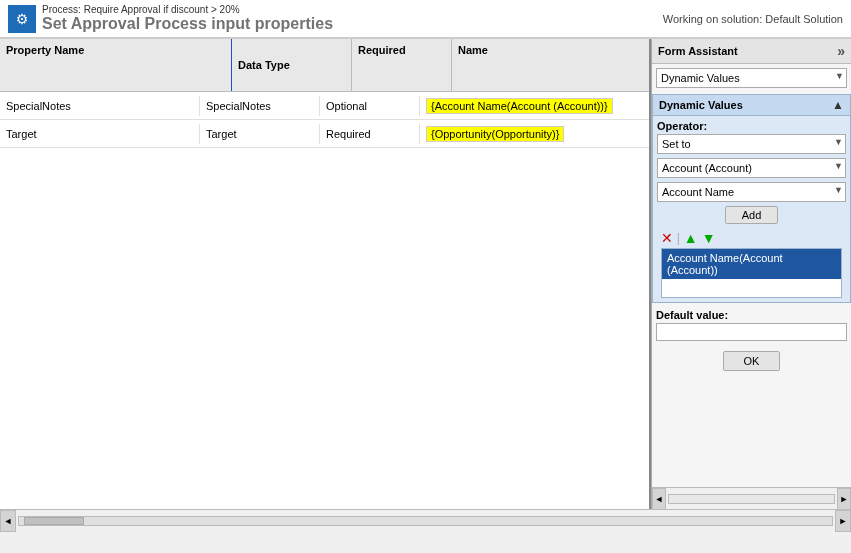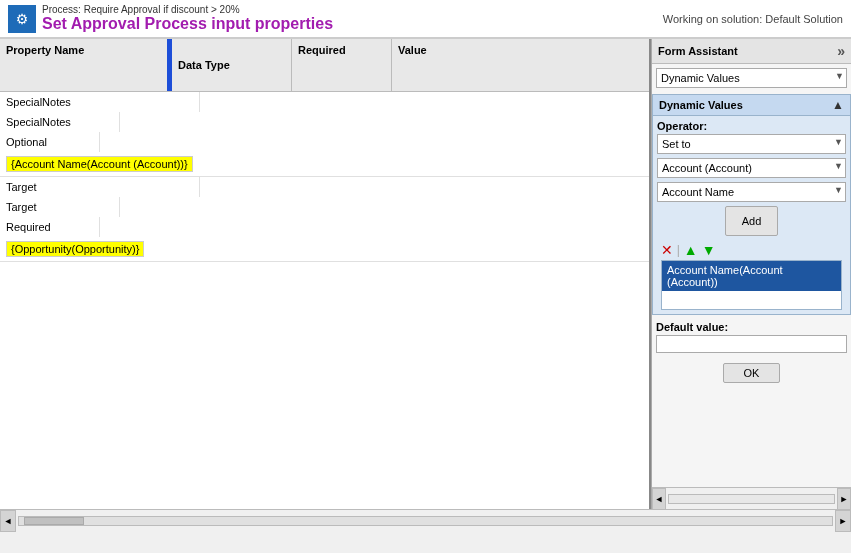--- a/index.html
+++ b/index.html
@@ -28,7 +28,7 @@
       font-size: 10px; color: #333;
     }
     .top-bar-title {
-      font-size: 16px; font-weight: bold; color: #a21caf;
+      font-size: 16px; font-weight: bold; color: #737373;
     }
     .top-bar-right {
       font-size: 11px; color: #444; 

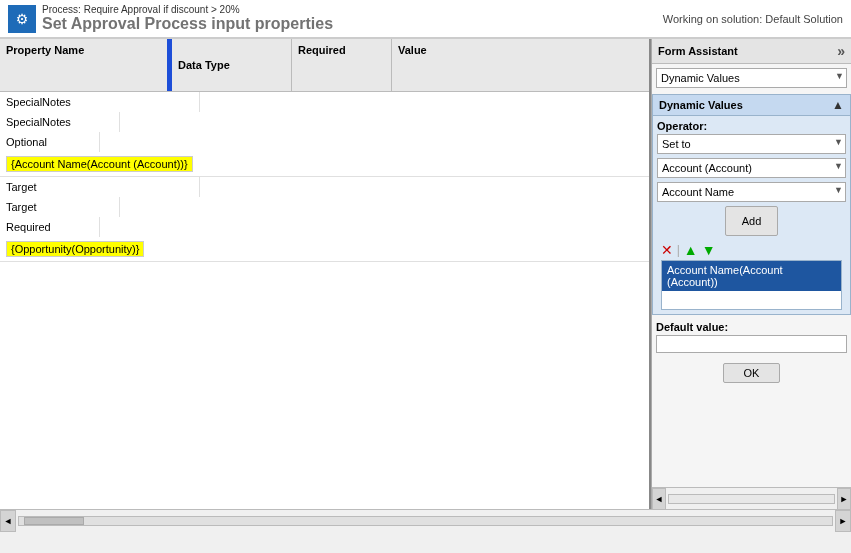--- a/index.html
+++ b/index.html
@@ -57,7 +57,7 @@
       font-weight: bold;
       font-size: 11px;
     }
-    .table-header .col-prop { width: 172px; padding: 5px 6px; border-right: 5px solid #1d4ed8; }
+    .table-header .col-prop { width: 232px; padding: 5px 6px; border-right: 1px solid #1d4ed8; }
     .table-header .col-dtype { width: 120px; padding: 20px 6px; border-right: 1px solid #bbb; }
     .table-header .col-req { width: 100px; padding: 5px 6px; border-right: 1px solid #bbb; }
     .table-header .col-val { flex: 1; padding: 5px 6px; }

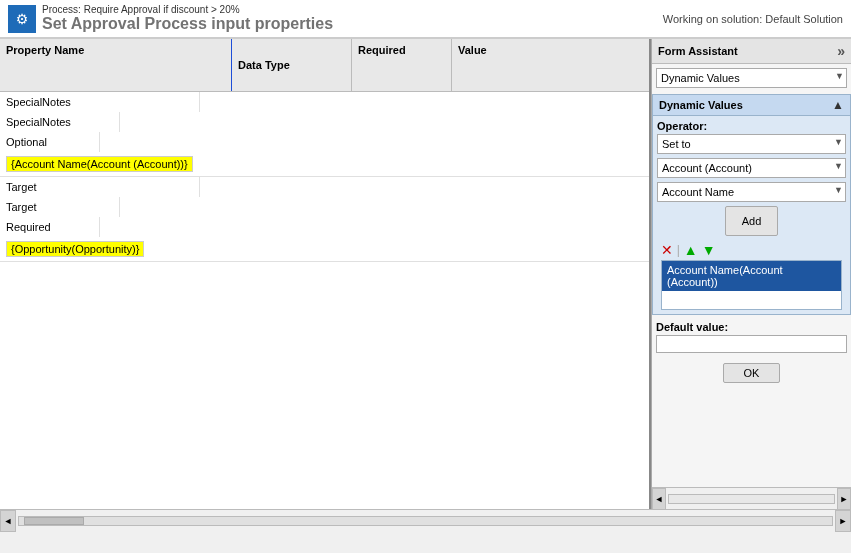--- a/index.html
+++ b/index.html
@@ -313,7 +313,7 @@
       <div class="col-prop">Property Name</div>
       <div class="col-dtype">Data Type</div>
       <div class="col-req">Required</div>
-      <div class="col-val">Value</div>
+      <div class="col-val">Name</div>
     </div>
 
     <div class="table-row">

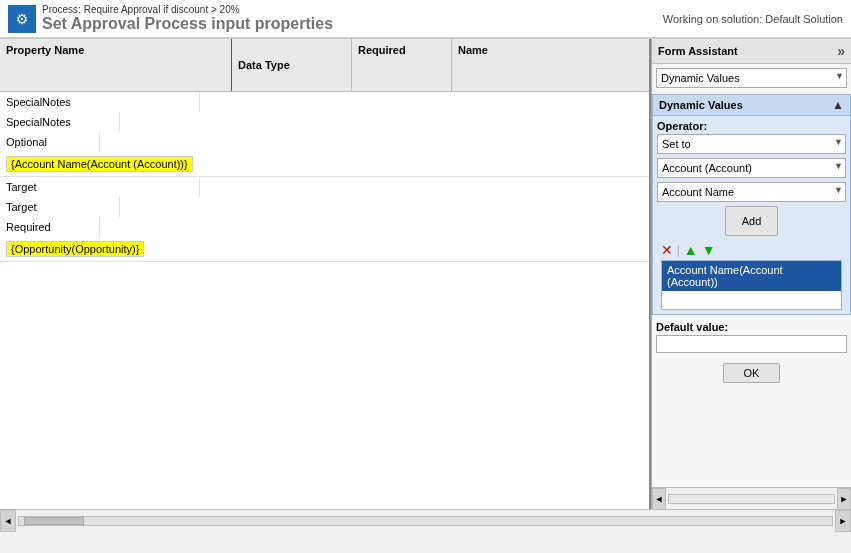--- a/index.html
+++ b/index.html
@@ -65,8 +65,8 @@
     .table-row {
       display: flex;
       border-bottom: 1px solid #e0e0e0;
+      align-items: center;
       min-height: 28px;
-      flex-direction: column;
     }
     .table-row .col-prop { width: 200px; padding: 4px 6px; border-right: 1px solid #e0e0e0; font-size: 11px; }
     .table-row .col-dtype { width: 120px; padding: 4px 6px; border-right: 1px solid #e0e0e0; font-size: 11px; }

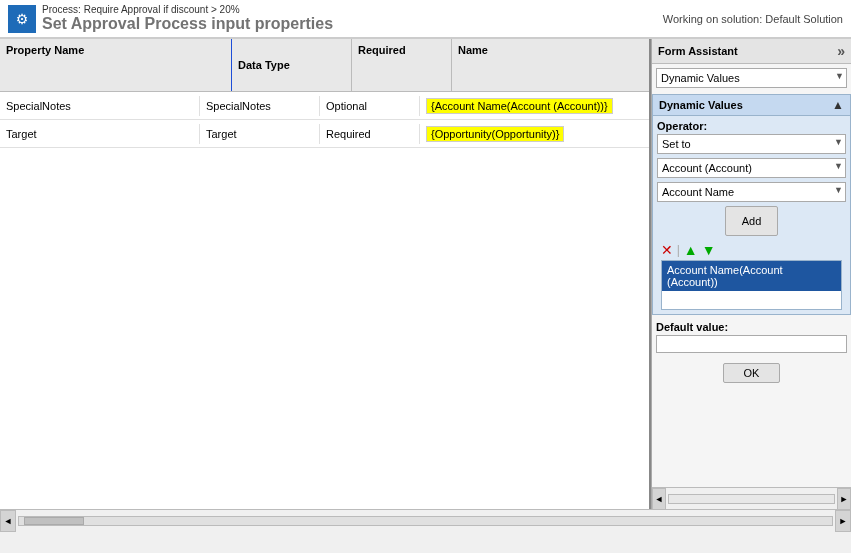--- a/index.html
+++ b/index.html
@@ -166,7 +166,7 @@
     .add-btn {
       display: block;
       margin: 4px auto;
-      padding: 8px 16px;
+      padding: 2px 16px;
       background: #e4e4e4;
       border: 1px solid #aaa;
       font-size: 11px;

